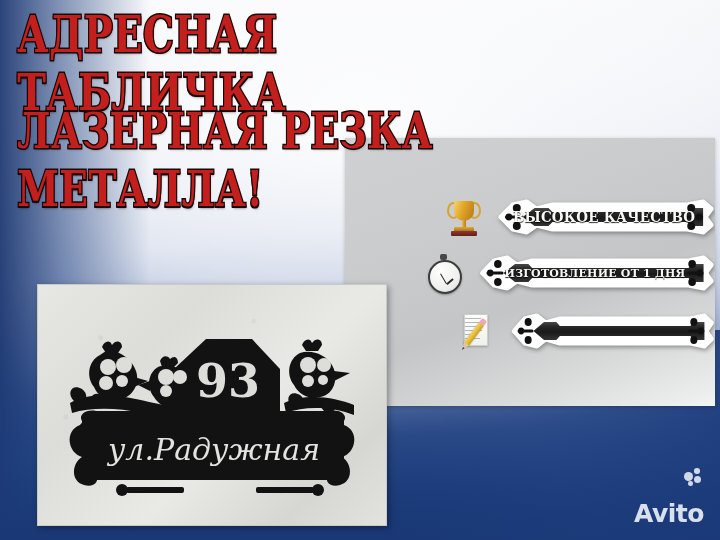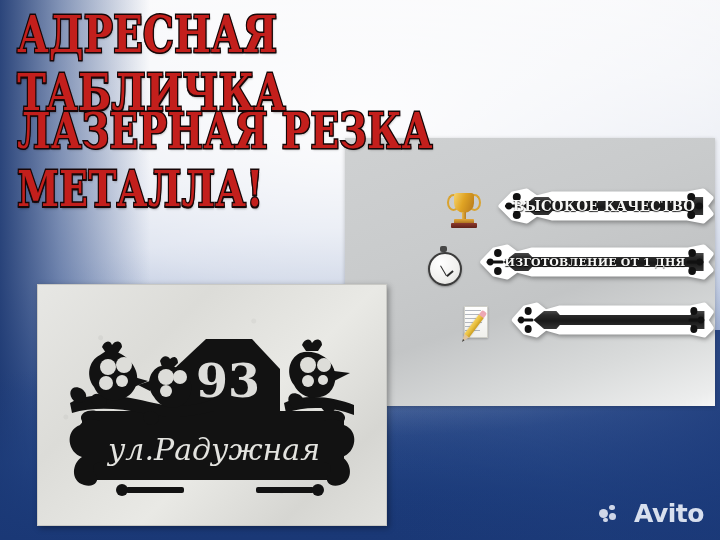--- a/index.html
+++ b/index.html
@@ -81,7 +81,7 @@
     position:absolute;
     left:18px;right:0;
     height:62px;
-    display:flex;padding-left:36px;
+    display:flex;align-items:center;padding-left:36px;
   }
   #feature-row-0{ top:48px; }
   #feature-row-1{ top:104px; }

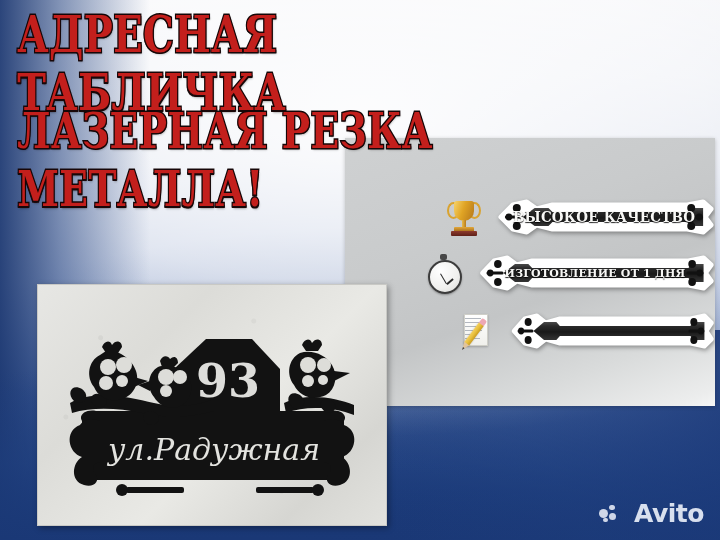--- a/index.html
+++ b/index.html
@@ -232,9 +232,10 @@
   
   #avito-watermark{
     position:absolute;right:16px;bottom:14px;
-    display:flex;align-items:center;gap:15px;
+    display:flex;align-items:flex-end;gap:15px;
     opacity:.92;
     z-index:20;
+    flex-direction:column;
   }
   #avito-dots{ position:relative;width:20px;height:18px; }
   #avito-dots i{ position:absolute;border-radius:50%;background:#dfe5f2;display:block; }

